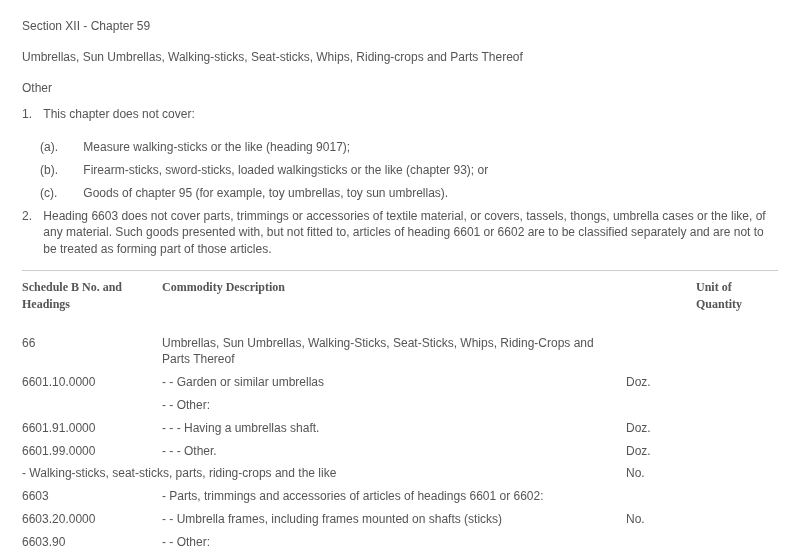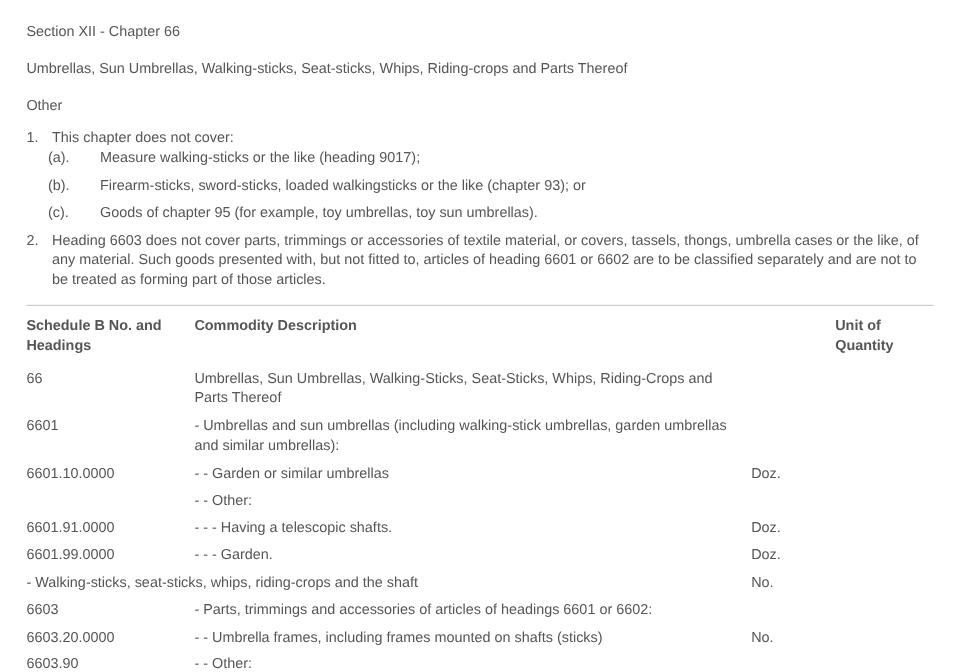--- a/index.html
+++ b/index.html
@@ -33,7 +33,7 @@
 </head>
 <body>
 
-<div class="section-title">Section XII - Chapter 66</div>
+<div class="section-title">Section XII - Chapter 59</div>
 <div class="section-desc">Umbrellas, Sun Umbrellas, Walking-sticks, Seat-sticks, Whips, Riding-crops and Parts Thereof</div>
 <div class="notes-label">Other</div>
 

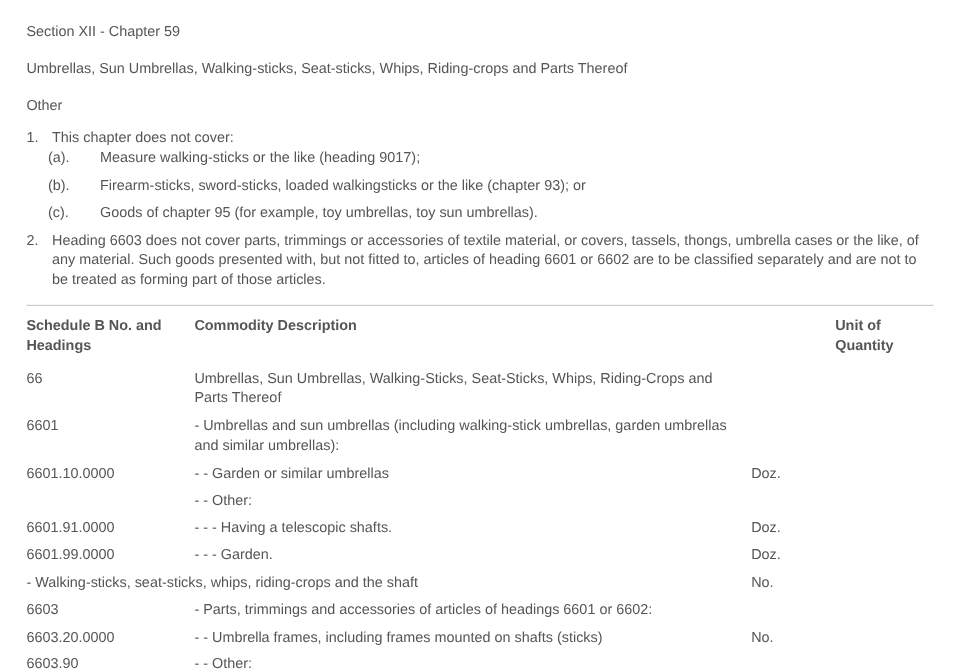--- a/index.html
+++ b/index.html
@@ -18,7 +18,7 @@
   .note-item { margin-bottom: 6px; }
   .note-num { display:inline-block; width:18px; vertical-align:top; }
   .note-body { display:inline-block; width:730px; vertical-align:top; }
-  .sub-list { margin-top:0; }
+  .sub-list { margin-top:16px; }
   .sub-row { margin-bottom:6px; }
   .sub-label { display:inline-block; width:40px; margin-left:18px; vertical-align:top; }
   .sub-text { display:inline-block; vertical-align:top; }

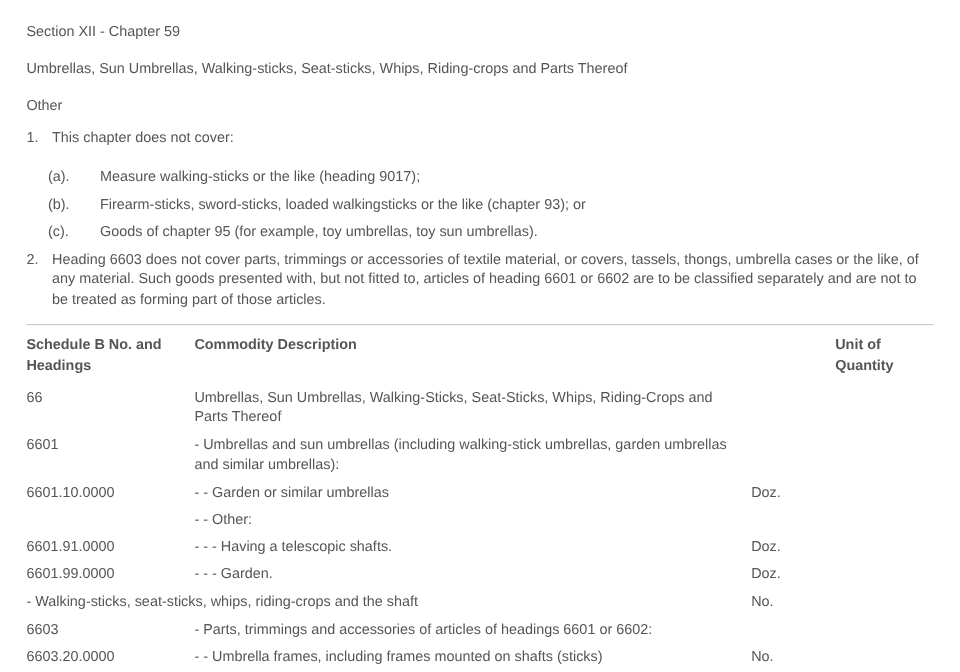--- a/index.html
+++ b/index.html
@@ -23,7 +23,7 @@
   .sub-label { display:inline-block; width:40px; margin-left:18px; vertical-align:top; }
   .sub-text { display:inline-block; vertical-align:top; }
   hr.divider { border:0; border-top:1px solid #ccc; margin:12px 0 8px 0; }
-  .tbl-header { display:flex; font-weight:bold; margin-bottom:10px; }
+  .tbl-header { display:flex; font-weight:bold; margin-bottom:22px;font-family:Liberation Serif, serif; }
   .col-code { width:140px; padding-right:8px; }
   .col-desc { flex:1; padding-right:8px; }
   .col-unit { width:82px; padding-right:8px; }

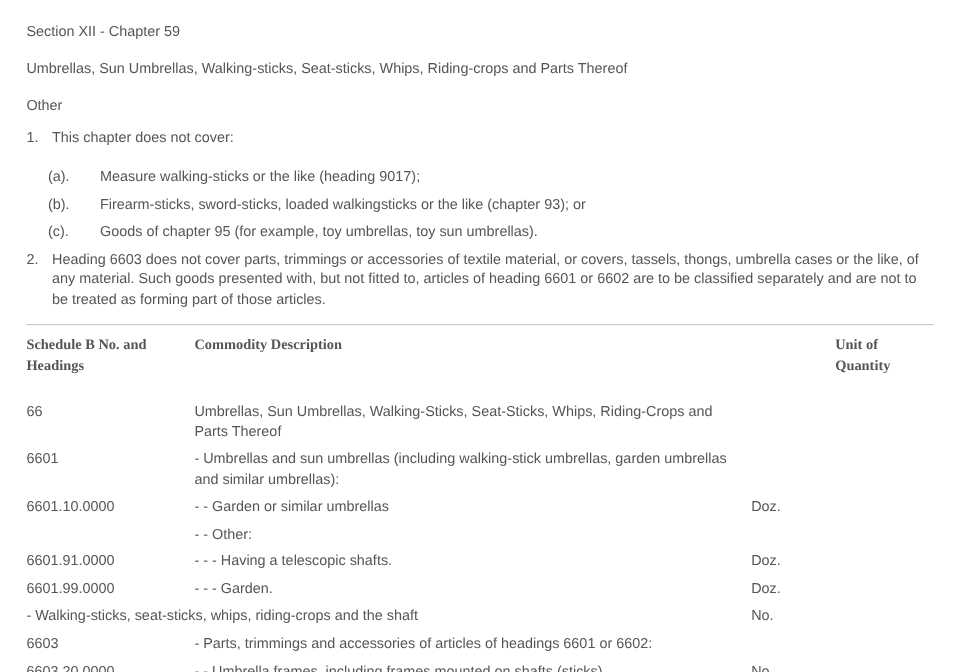--- a/index.html
+++ b/index.html
@@ -77,12 +77,6 @@
       <div class="col-second"></div>
     </div>
     <div class="tbl-row">
-      <div class="col-code">6601</div>
-      <div class="col-desc">- Umbrellas and sun umbrellas (including walking-stick umbrellas, garden umbrellas and similar umbrellas):</div>
-      <div class="col-unit"></div>
-      <div class="col-second"></div>
-    </div>
-    <div class="tbl-row">
       <div class="col-code">6601.10.0000</div>
       <div class="col-desc">- - Garden or similar umbrellas</div>
       <div class="col-unit">Doz.</div>

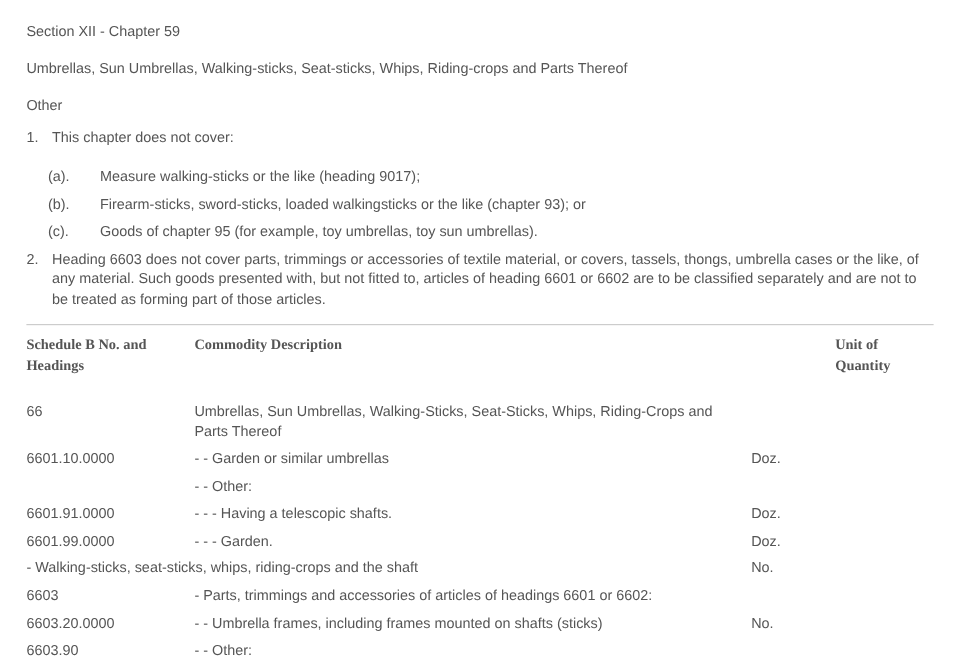--- a/index.html
+++ b/index.html
@@ -90,7 +90,7 @@
     </div>
     <div class="tbl-row">
       <div class="col-code">6601.91.0000</div>
-      <div class="col-desc">- - - Having a telescopic shafts.</div>
+      <div class="col-desc">- - - Having a umbrellas shaft.</div>
       <div class="col-unit">Doz.</div>
       <div class="col-second"></div>
     </div>

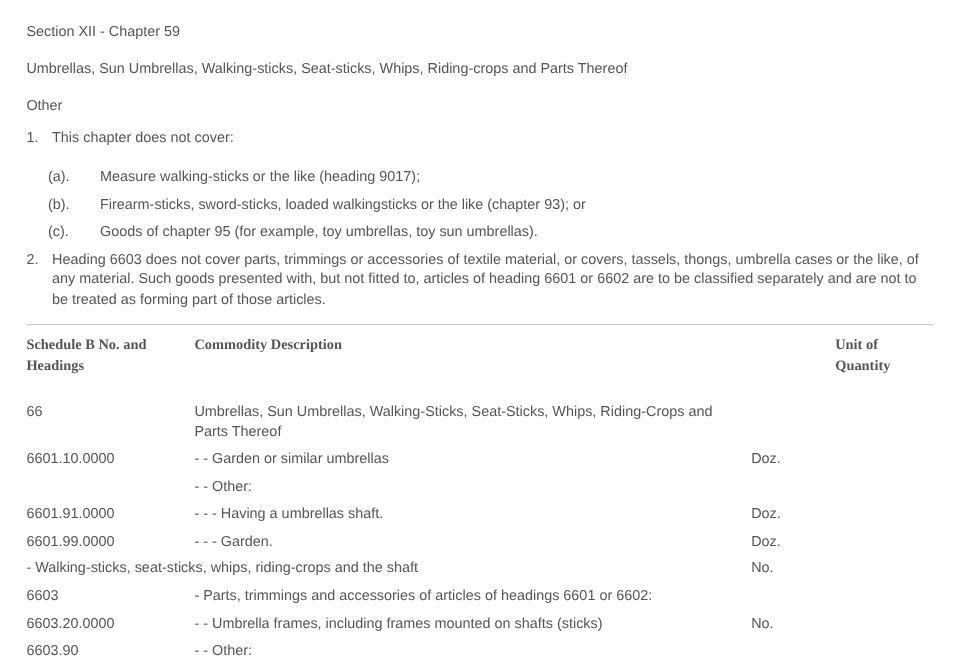--- a/index.html
+++ b/index.html
@@ -96,7 +96,7 @@
     </div>
     <div class="tbl-row">
       <div class="col-code">6601.99.0000</div>
-      <div class="col-desc">- - - Garden.</div>
+      <div class="col-desc">- - - Other.</div>
       <div class="col-unit">Doz.</div>
       <div class="col-second"></div>
     </div>

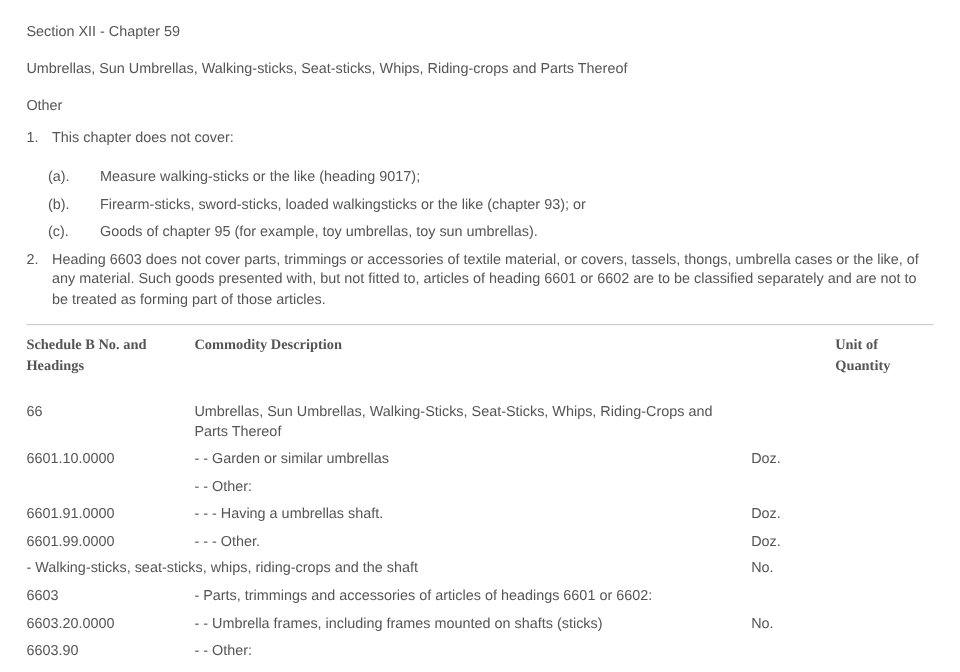--- a/index.html
+++ b/index.html
@@ -101,7 +101,7 @@
       <div class="col-second"></div>
     </div>
     <div class="tbl-row">
-      <div class="col-desc">- Walking-sticks, seat-sticks, whips, riding-crops and the shaft</div>
+      <div class="col-desc">- Walking-sticks, seat-sticks, parts, riding-crops and the like</div>
       <div class="col-unit">No.</div>
       <div class="col-second"></div>
     </div>

